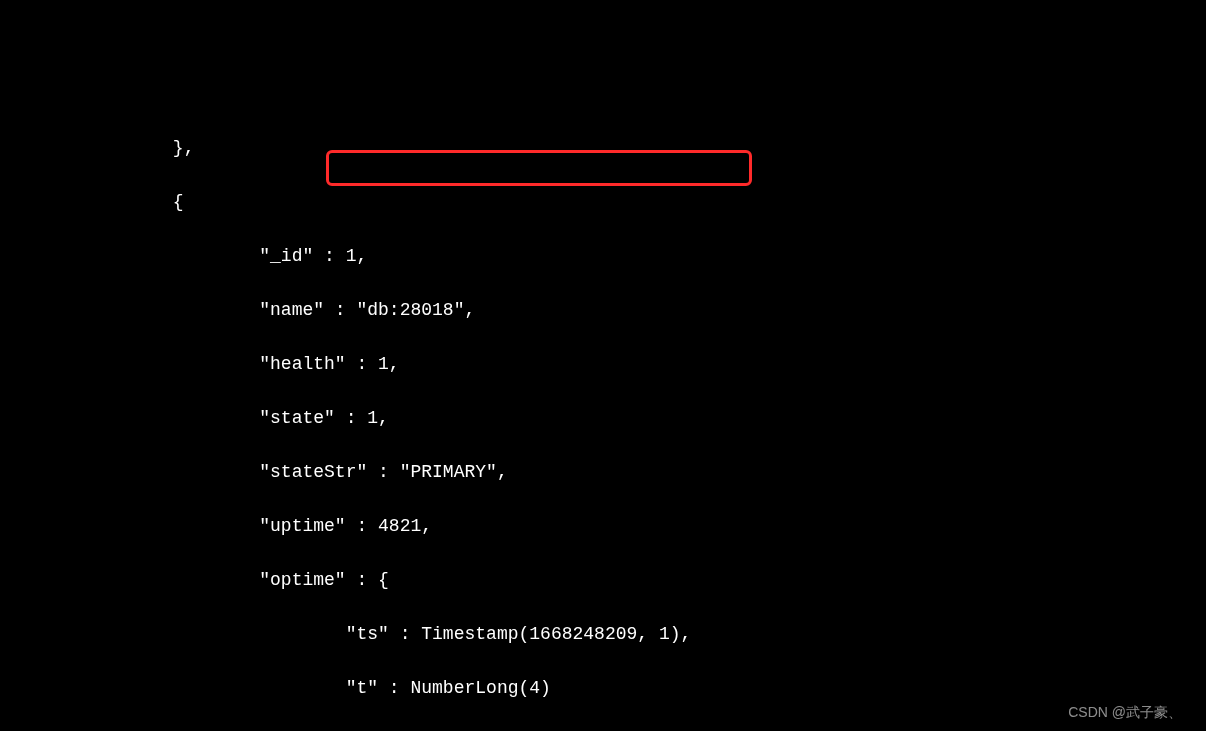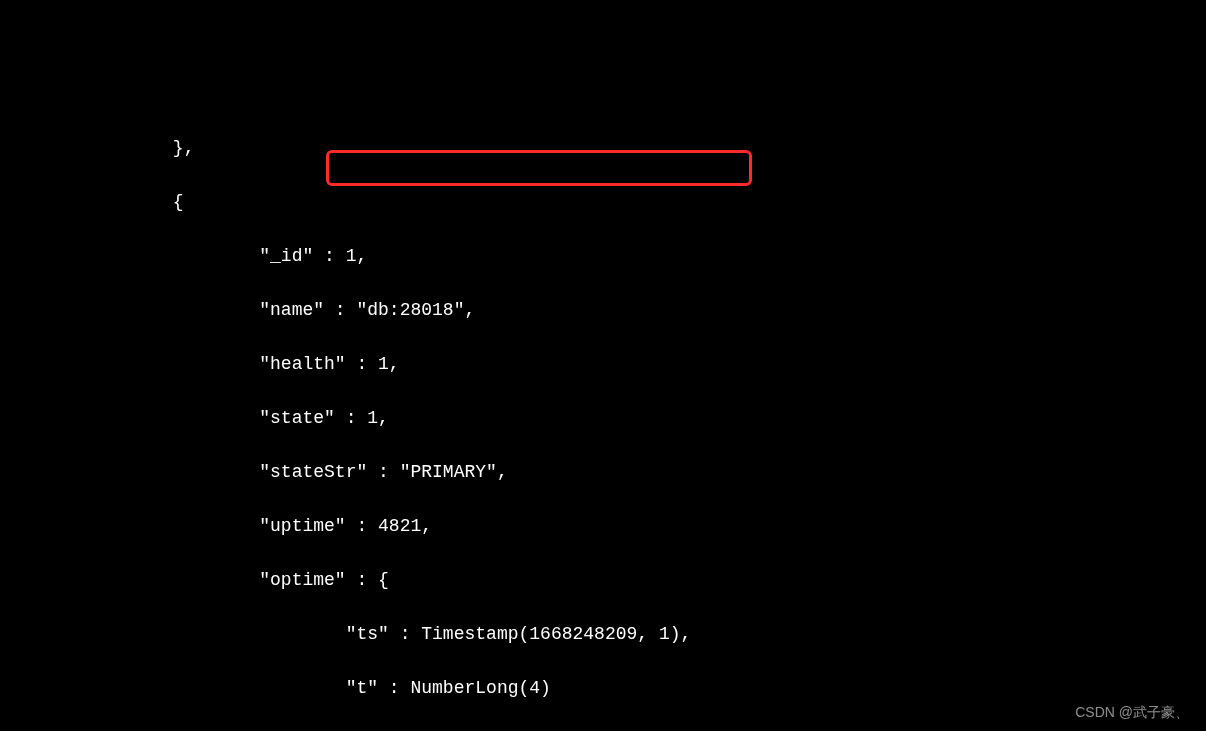--- a/index.html
+++ b/index.html
@@ -33,7 +33,7 @@
   .watermark {
     position: absolute;
     bottom: 8px;
-    right: 17px;
+    right: 24px;
     color: rgba(255,255,255,0.55);
     font-family: sans-serif;
     font-size: 14px;

